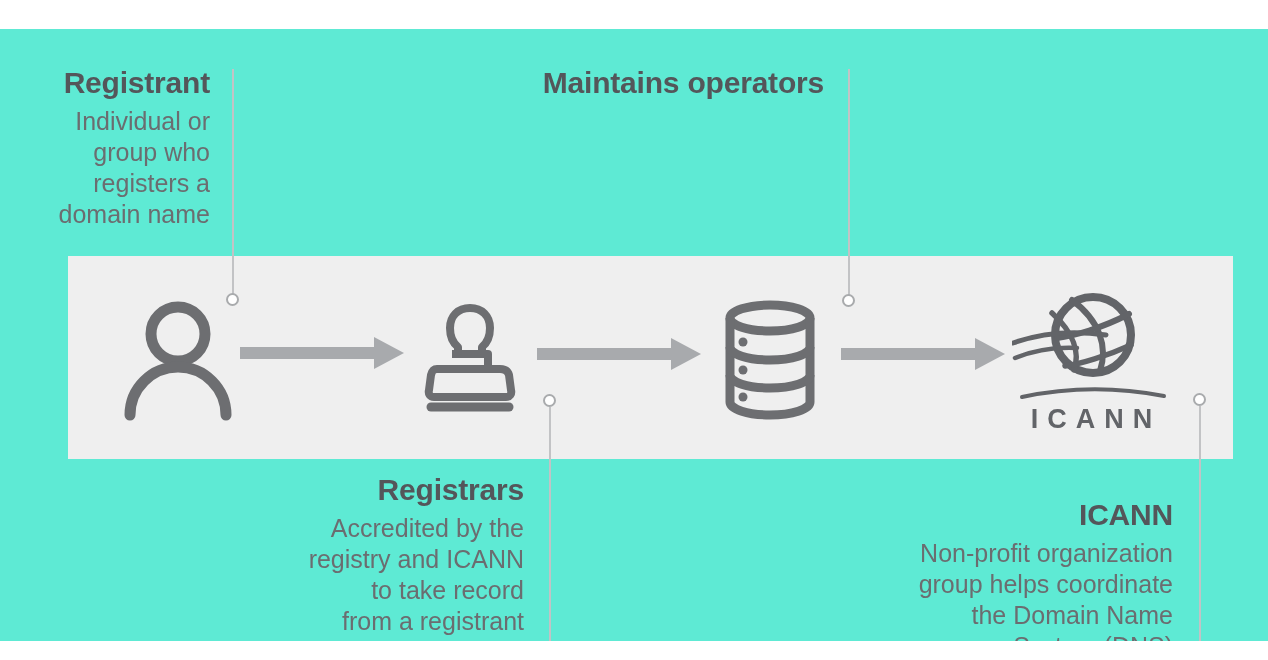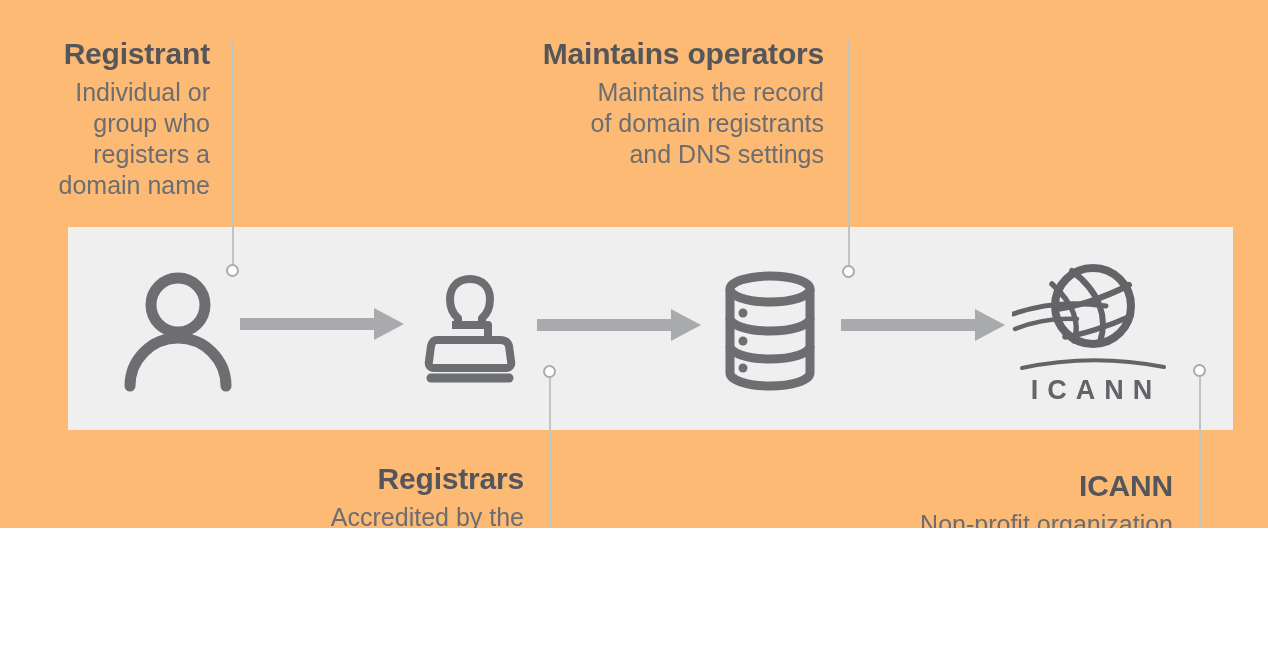--- a/index.html
+++ b/index.html
@@ -4,8 +4,8 @@
 <style>
   html,body { margin:0; padding:0; background:#ffffff; }
   .canvas {
-    position:relative; width:1268px; height:528px; background:#fdba74;
-    font-family:"Liberation Sans", sans-serif; overflow:hidden;
+    position:relative; width:1268px; height:612px; background:#5eead4;
+    font-family:"Liberation Sans", sans-serif; overflow:hidden;margin-top:29px;
   }
   .band { position:absolute; left:68px; top:227px; width:1165px; height:203px; background:#efefef; }
 

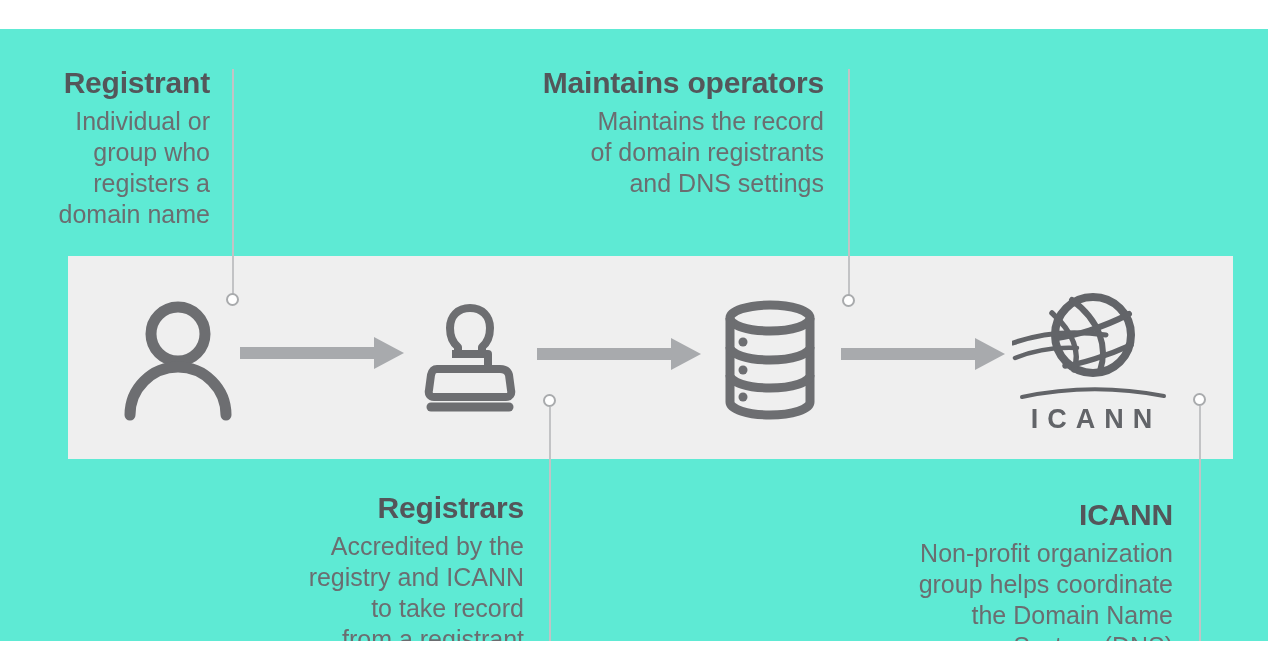--- a/index.html
+++ b/index.html
@@ -77,9 +77,6 @@
 
   <div class="label-block b-registryop">
     <h2>Maintains operators</h2>
-    <p>Maintains the record
-of domain registrants
-and DNS settings</p>
   </div>
 
   <div class="label-block b-registrars">

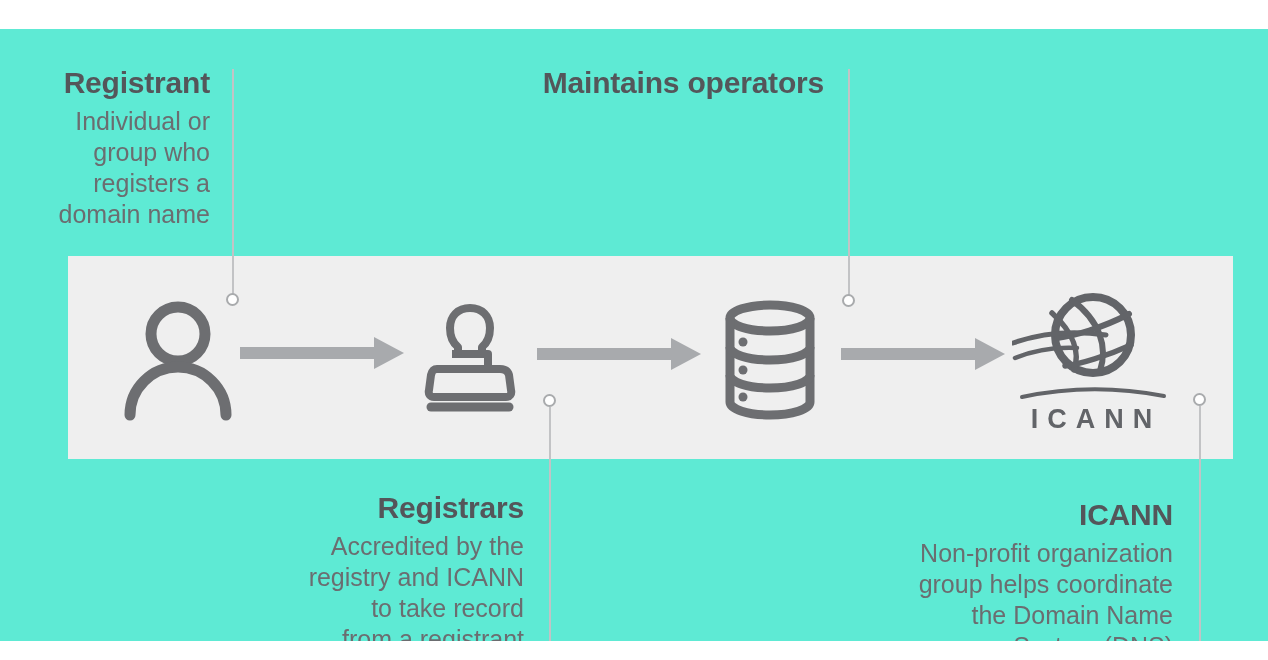--- a/index.html
+++ b/index.html
@@ -19,7 +19,7 @@
   }
   .b-registrant  { top:37px;  right:1058px; width:220px; }
   .b-registryop  { top:37px;  right:444px;  width:360px; }
-  .b-registrars  { top:462px; right:744px;  width:300px; }
+  .b-registrars  { top:444px; right:744px;  width:300px; }
   .b-icann       { top:469px; right:95px;   width:340px; }
 
   .vline { position:absolute; width:2px; background:#c2c3c5; }

